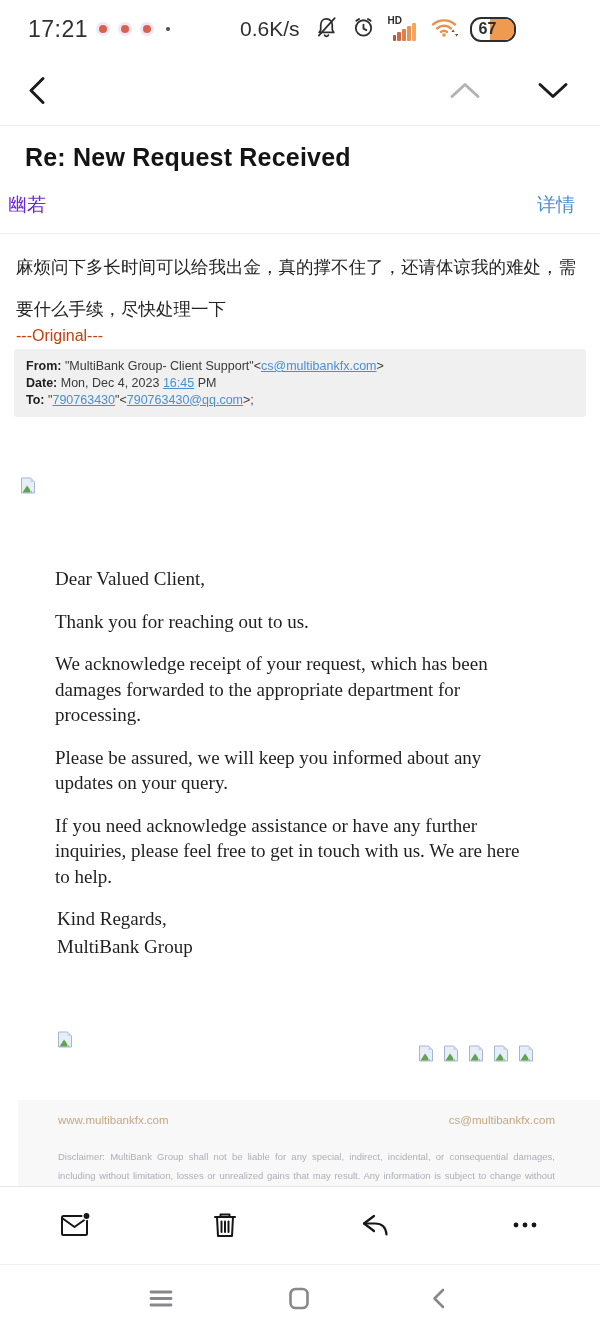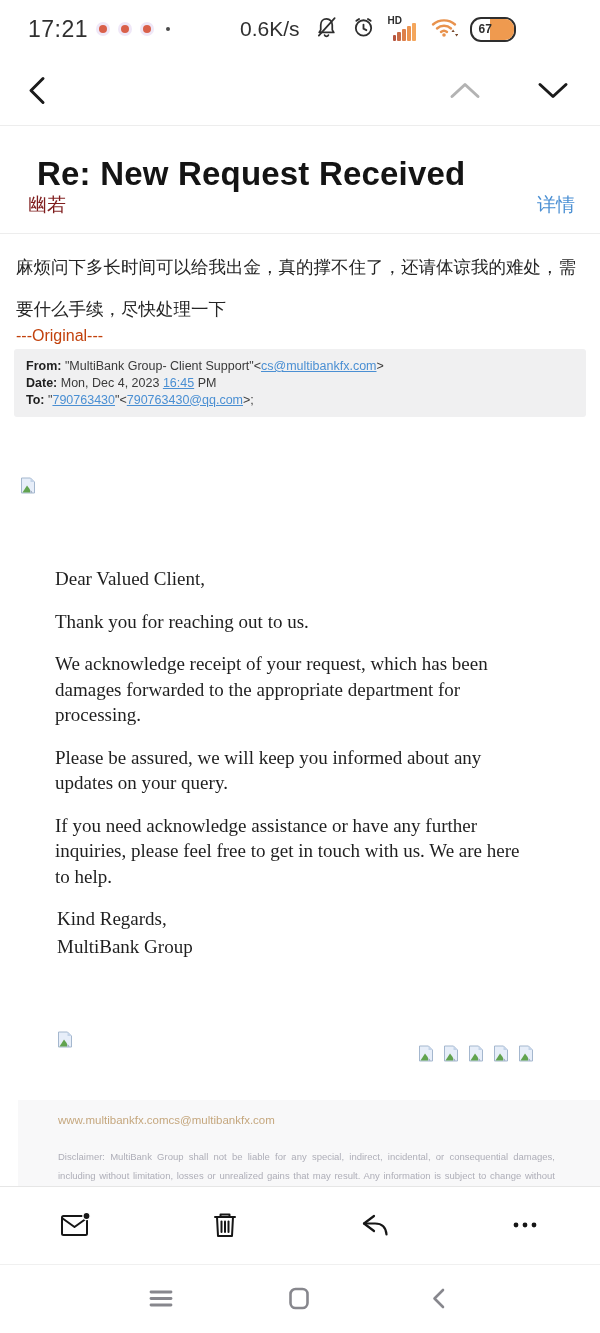--- a/index.html
+++ b/index.html
@@ -21,7 +21,7 @@
   .sig-bars i{display:block;width:3.4px;border-radius:1px;}
   .batt{position:relative;width:42px;height:21px;border:2px solid #2e2e2e;border-radius:11px;overflow:hidden;background:#fff;}
   .batt-fill{position:absolute;right:0;top:0;height:100%;width:55%;background:#ef9a4f;}
-  .batt-num{position:absolute;left:7px;top:50%;transform:translateY(-50%);font-size:12px;font-weight:600;color:#2e2e2e;z-index:2;text-align:center;}
+  .batt-num{position:absolute;left:7px;top:50%;transform:translateY(-50%);font-size:16px;font-weight:600;color:#2e2e2e;z-index:2;text-align:center;}
 
   
   .mail-nav{position:absolute;top:58px;left:0;width:600px;height:67px;border-bottom:1px solid #ededed;}

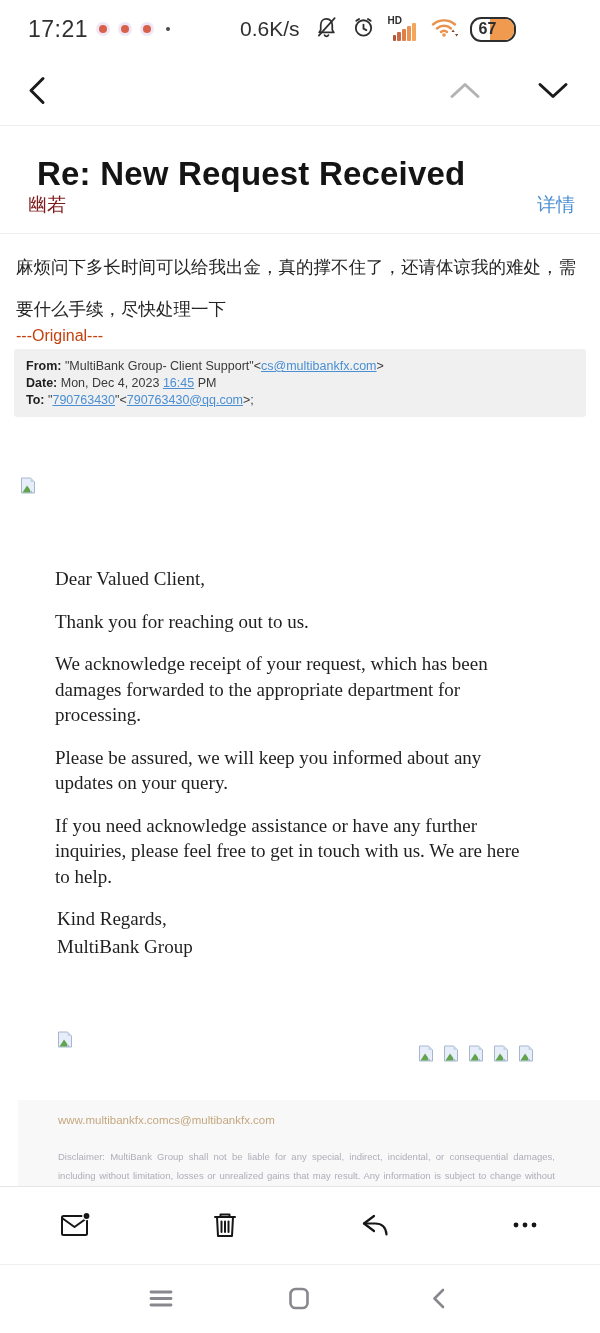--- a/index.html
+++ b/index.html
@@ -32,7 +32,7 @@
 
   
   .subject-block{position:absolute;top:126px;left:0;width:600px;height:107px;border-bottom:1px solid #ededed;}
-  .subject{margin:12px;position:absolute;left:25px;top:17px;font-size:33px;font-weight:600;color:#141414;letter-spacing:.2px;text-align:center;}
+  .subject{margin:0;position:absolute;left:25px;top:17px;font-size:25px;font-weight:600;color:#141414;letter-spacing:.2px;text-align:center;}
   .sender{position:absolute;left:28px;top:66px;font-size:19px;color:#7f1d1d;}
   .details{position:absolute;right:25px;top:66px;font-size:19px;color:#4a8fd3;background:none;border:none;padding:0;cursor:pointer;}
 

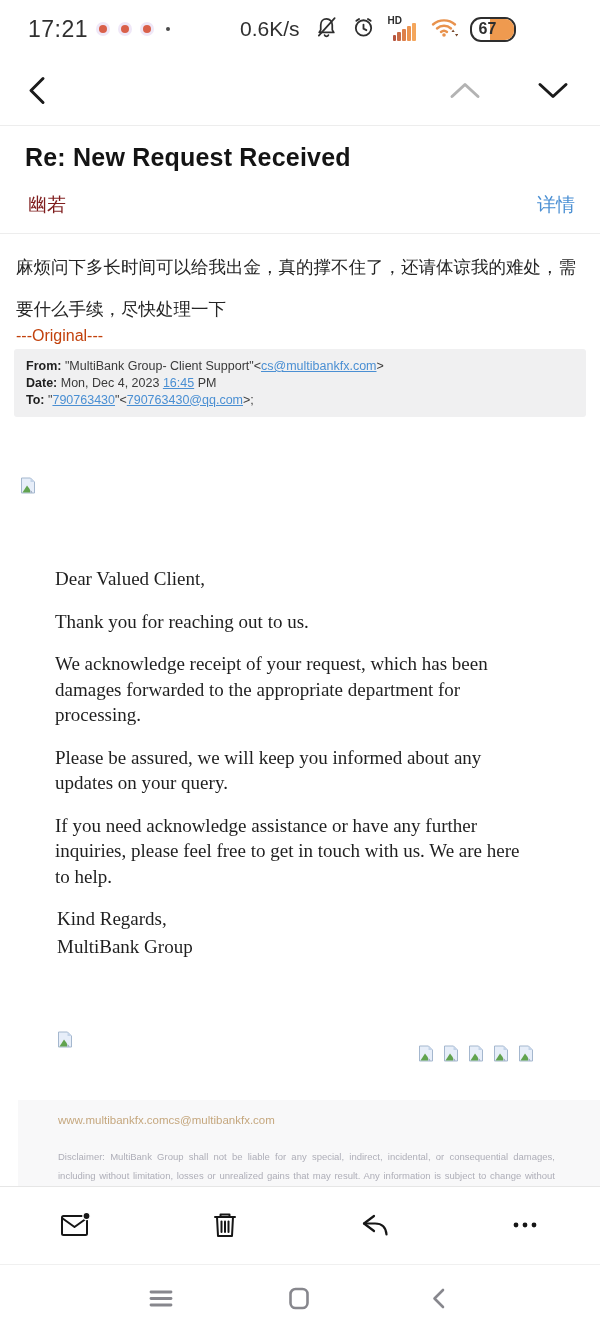--- a/index.html
+++ b/index.html
@@ -33,7 +33,7 @@
   
   .subject-block{position:absolute;top:126px;left:0;width:600px;height:107px;border-bottom:1px solid #ededed;}
   .subject{margin:0;position:absolute;left:25px;top:17px;font-size:25px;font-weight:600;color:#141414;letter-spacing:.2px;text-align:center;}
-  .sender{position:absolute;left:28px;top:66px;font-size:19px;color:#7f1d1d;}
+  .sender{position:absolute;left:8px;top:66px;font-size:19px;color:#6d28d9;}
   .details{position:absolute;right:25px;top:66px;font-size:19px;color:#4a8fd3;background:none;border:none;padding:0;cursor:pointer;}
 
   

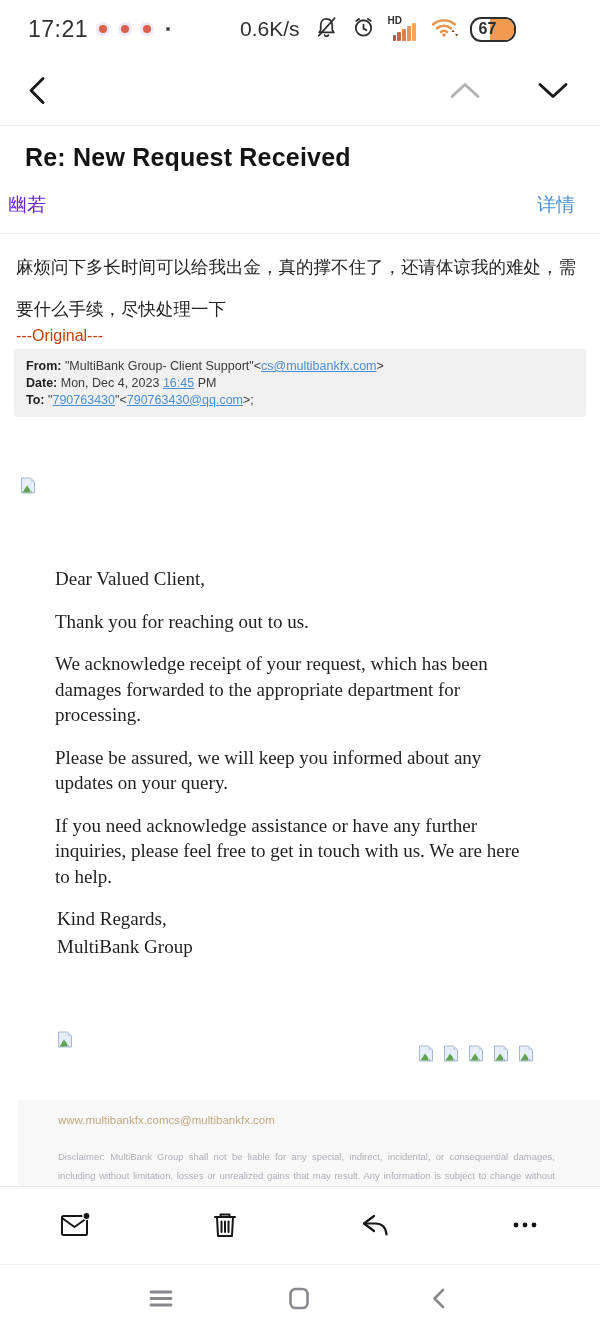--- a/index.html
+++ b/index.html
@@ -60,7 +60,7 @@
   
   .footer-box{position:absolute;left:18px;top:1100px;width:582px;height:86px;background:#f8f8f9;box-sizing:border-box;
               padding:14px 45px 0 40px;}
-  .footer-links{display:flex;justify-content:flex-start;font-size:11.5px;color:#c5a77e;}
+  .footer-links{display:flex;justify-content:space-between;font-size:11.5px;color:#c5a77e;}
   .footer-link{cursor:pointer;}
   .disclaimer{margin-top:21px;font-size:9.5px;line-height:19px;color:#aeaeb8;text-align:justify;}
 

